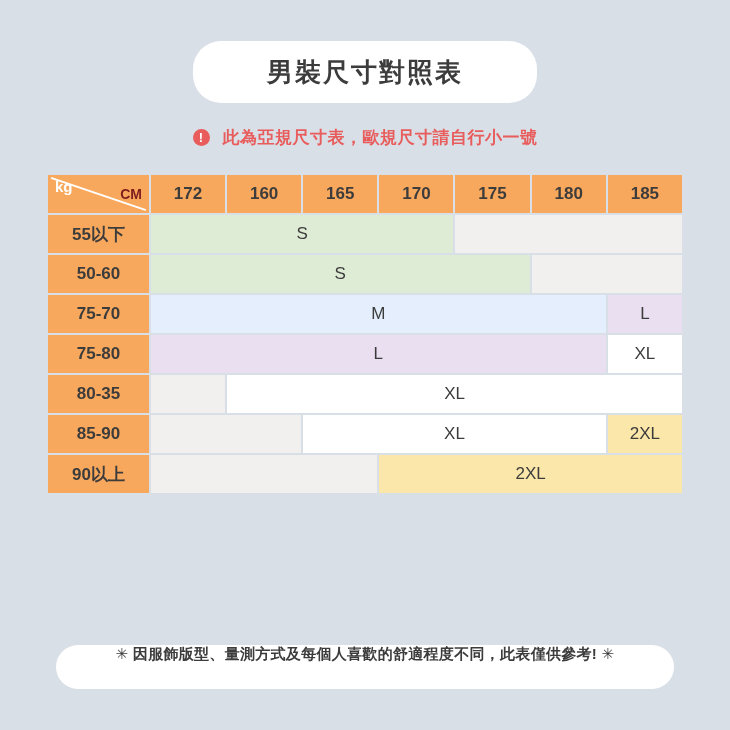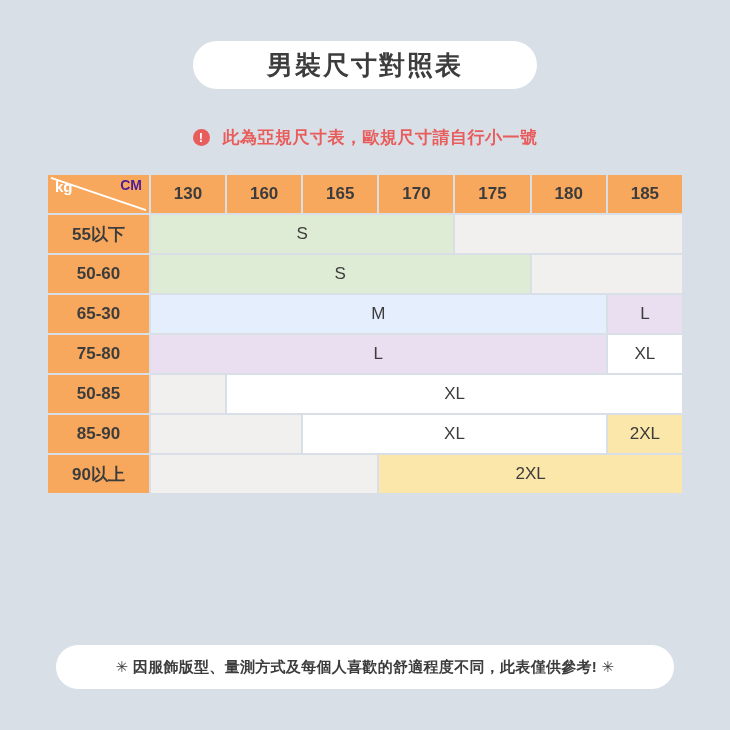--- a/index.html
+++ b/index.html
@@ -26,7 +26,7 @@
     left: 193px;
     top: 41px;
     width: 344px;
-    height: 48px;
+    height: 62px;
     background: #ffffff;
     border-radius: 28px;
     display: flex;

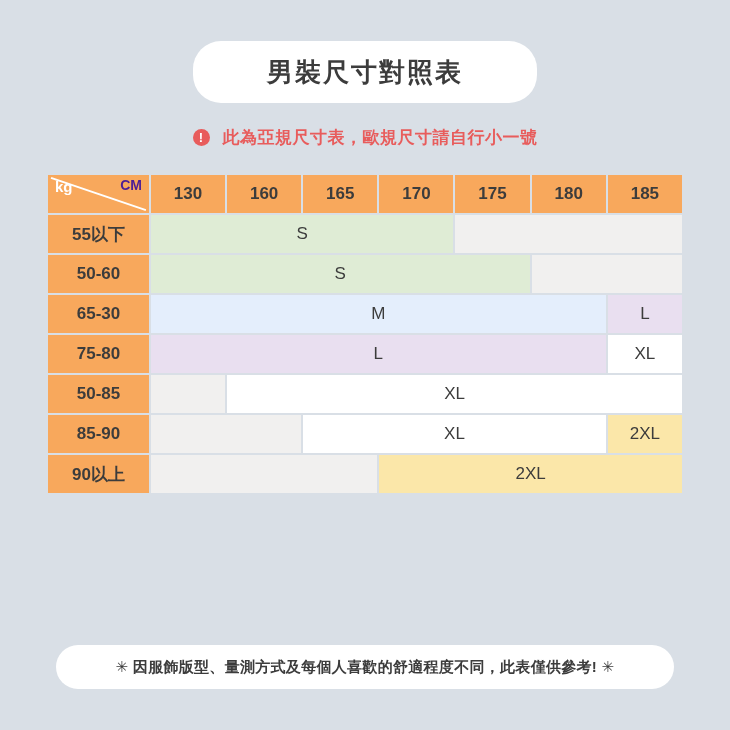--- a/index.html
+++ b/index.html
@@ -120,10 +120,10 @@
   .corner .cm {
     position: absolute;
     right: 7px;
-    top: 2px;
+    top: 11px;
     font-size: 14px;
     font-weight: bold;
-    color: #4c1d95;
+    color: #7f1d1d;
     text-align: center;
   }
   .corner .kg {

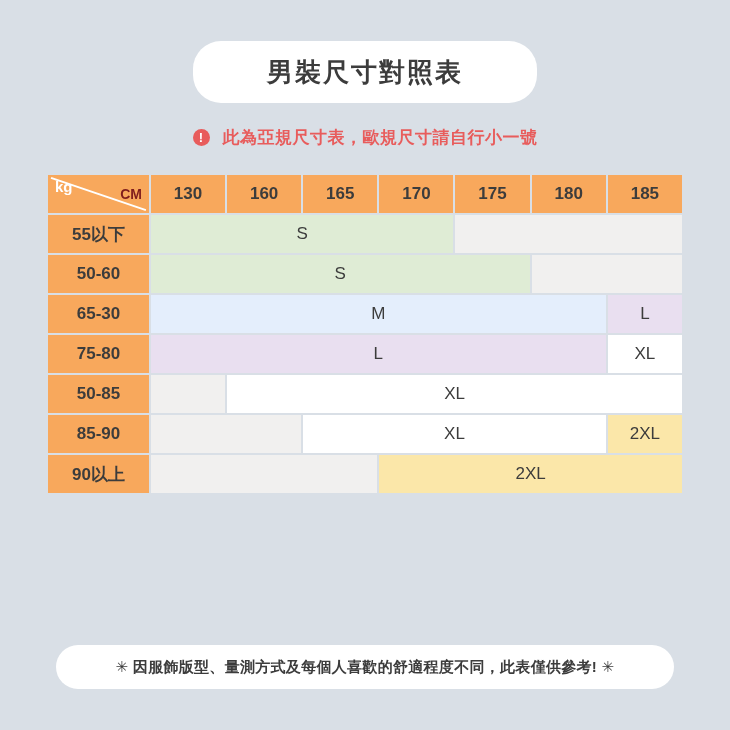--- a/index.html
+++ b/index.html
@@ -197,7 +197,7 @@
             <span class="cm">CM</span>
             <span class="kg">kg</span>
           </td>
-          <td class="hdr">130</td>
+          <td class="hdr">172</td>
           <td class="hdr">160</td>
           <td class="hdr">165</td>
           <td class="hdr">170</td>

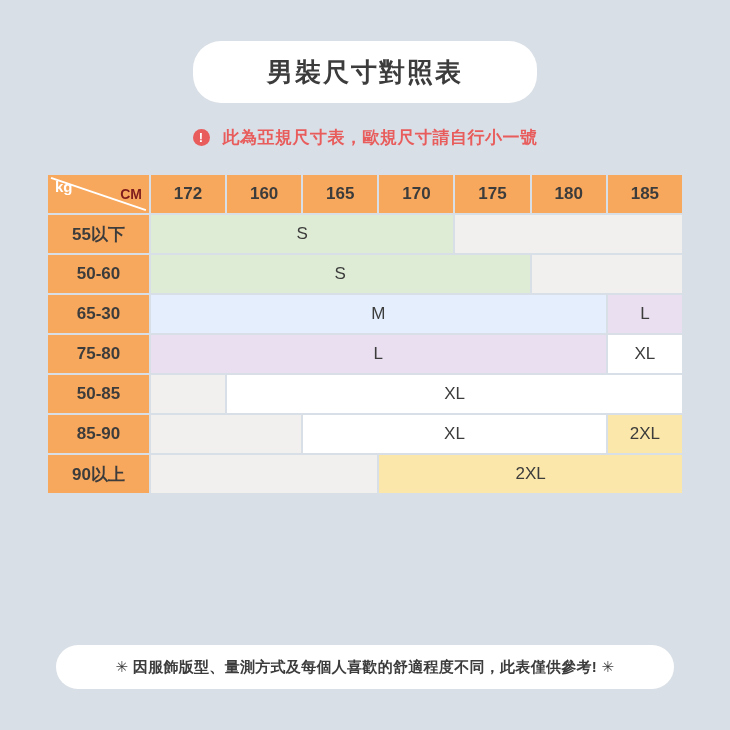--- a/index.html
+++ b/index.html
@@ -216,7 +216,7 @@
           <td class="fill-empty" colspan="2"></td>
         </tr>
         <tr>
-          <td class="rowlabel">65-30</td>
+          <td class="rowlabel">75-70</td>
           <td class="fill-blue" colspan="6">M</td>
           <td class="fill-purple" colspan="1">L</td>
         </tr>

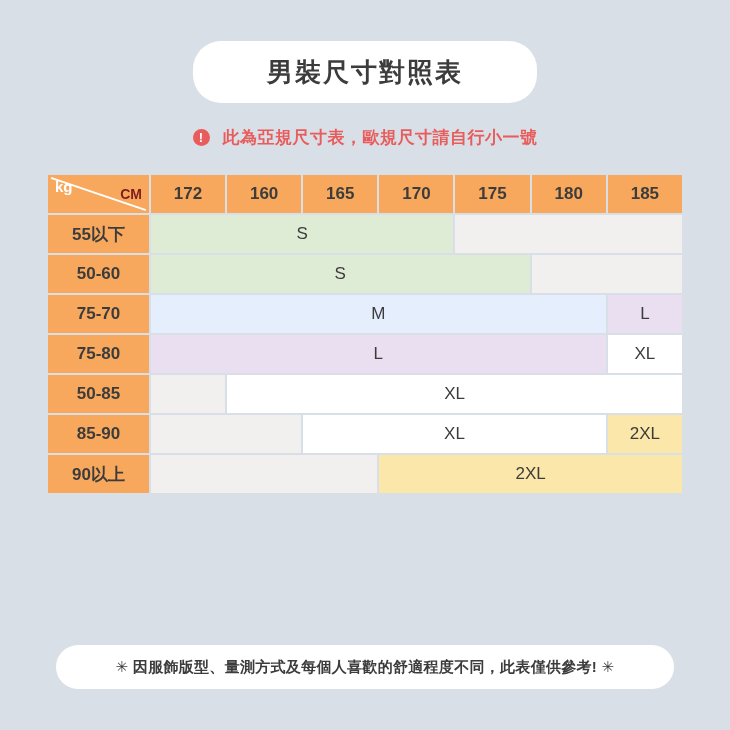--- a/index.html
+++ b/index.html
@@ -226,7 +226,7 @@
           <td class="fill-pink" colspan="1">XL</td>
         </tr>
         <tr>
-          <td class="rowlabel">50-85</td>
+          <td class="rowlabel">80-35</td>
           <td class="fill-empty" colspan="1"></td>
           <td class="fill-pink" colspan="6">XL</td>
         </tr>

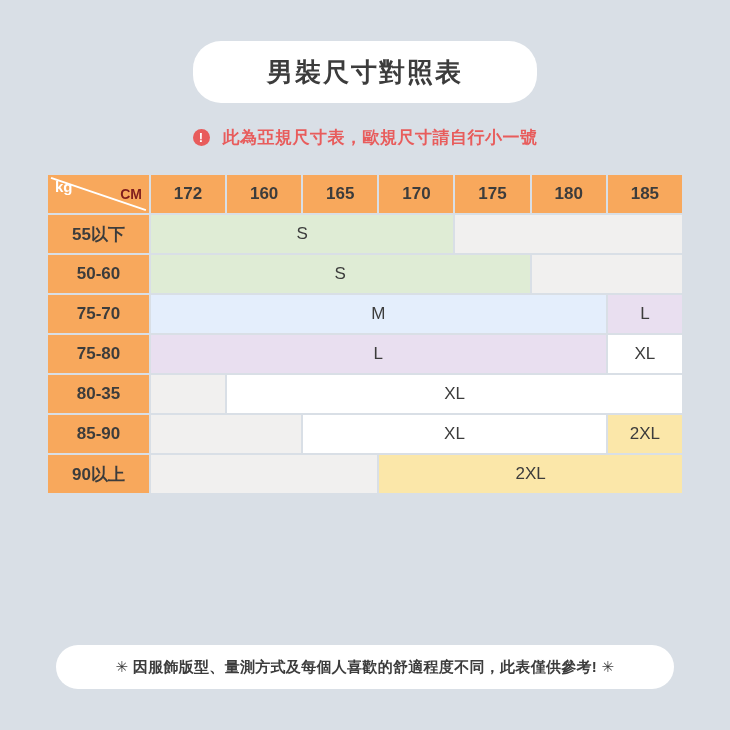--- a/index.html
+++ b/index.html
@@ -153,7 +153,7 @@
     background: #ffffff;
     border-radius: 22px;
     display: flex;
-    align-items: center;
+    align-items: flex-start;
     justify-content: center;
   }
   #footer-text {

